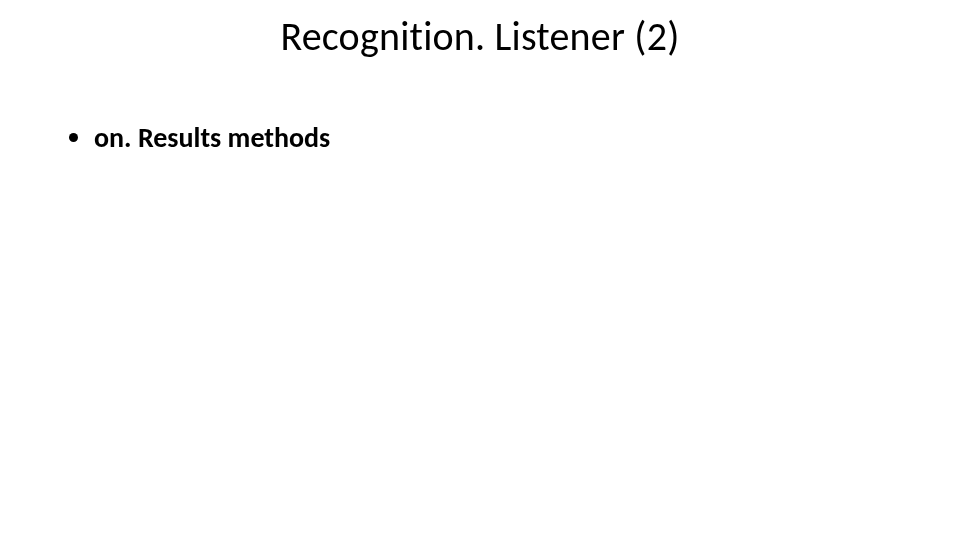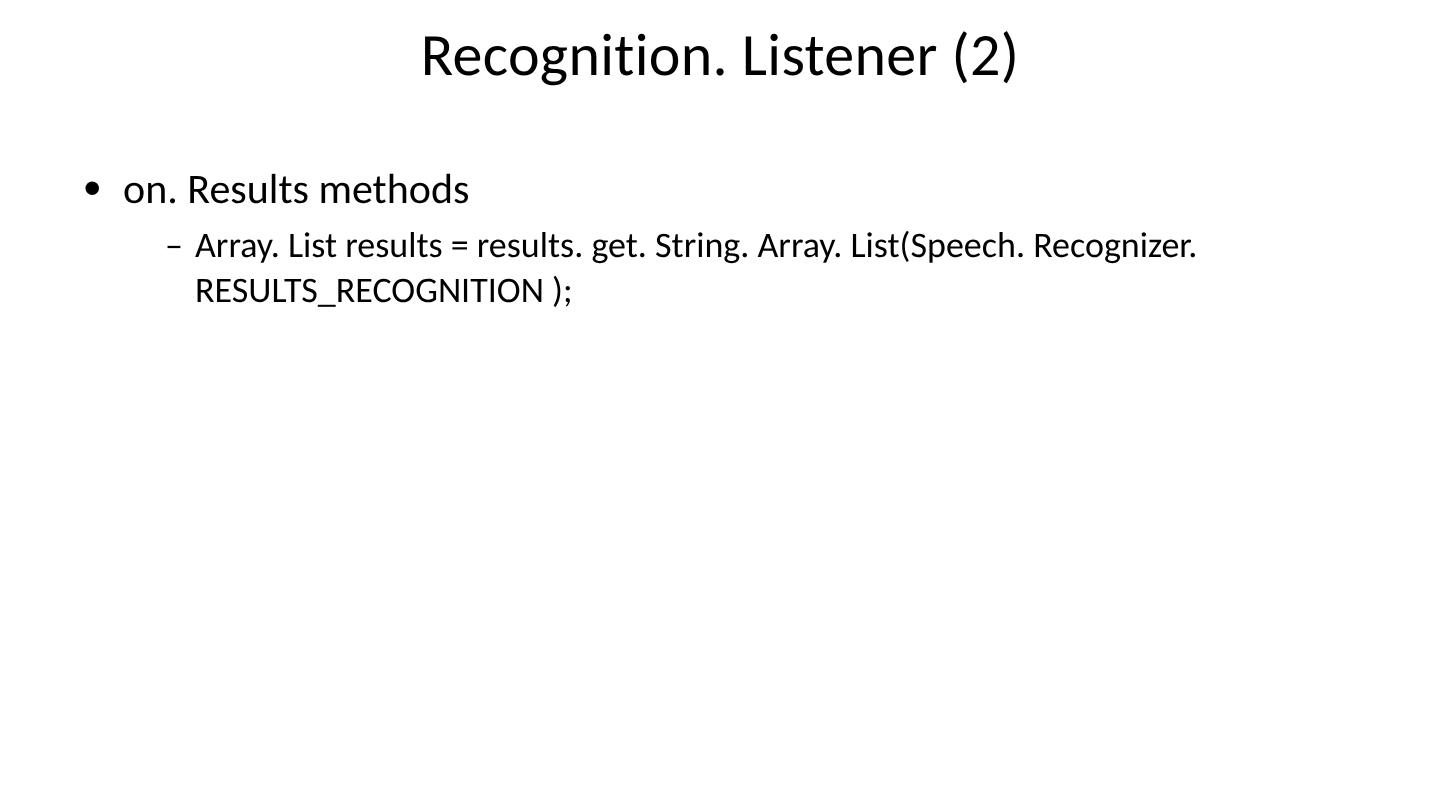--- a/index.html
+++ b/index.html
@@ -35,9 +35,10 @@
   }
   ul.lvl1 {
     list-style: disc;
-    margin: 0;
+    margin: 12px;
     padding-left: 34px;
     font-size: 28px;
+    font-weight: bold;
   }
   ul.lvl1 > li {
     margin: 0 0 6px 0;

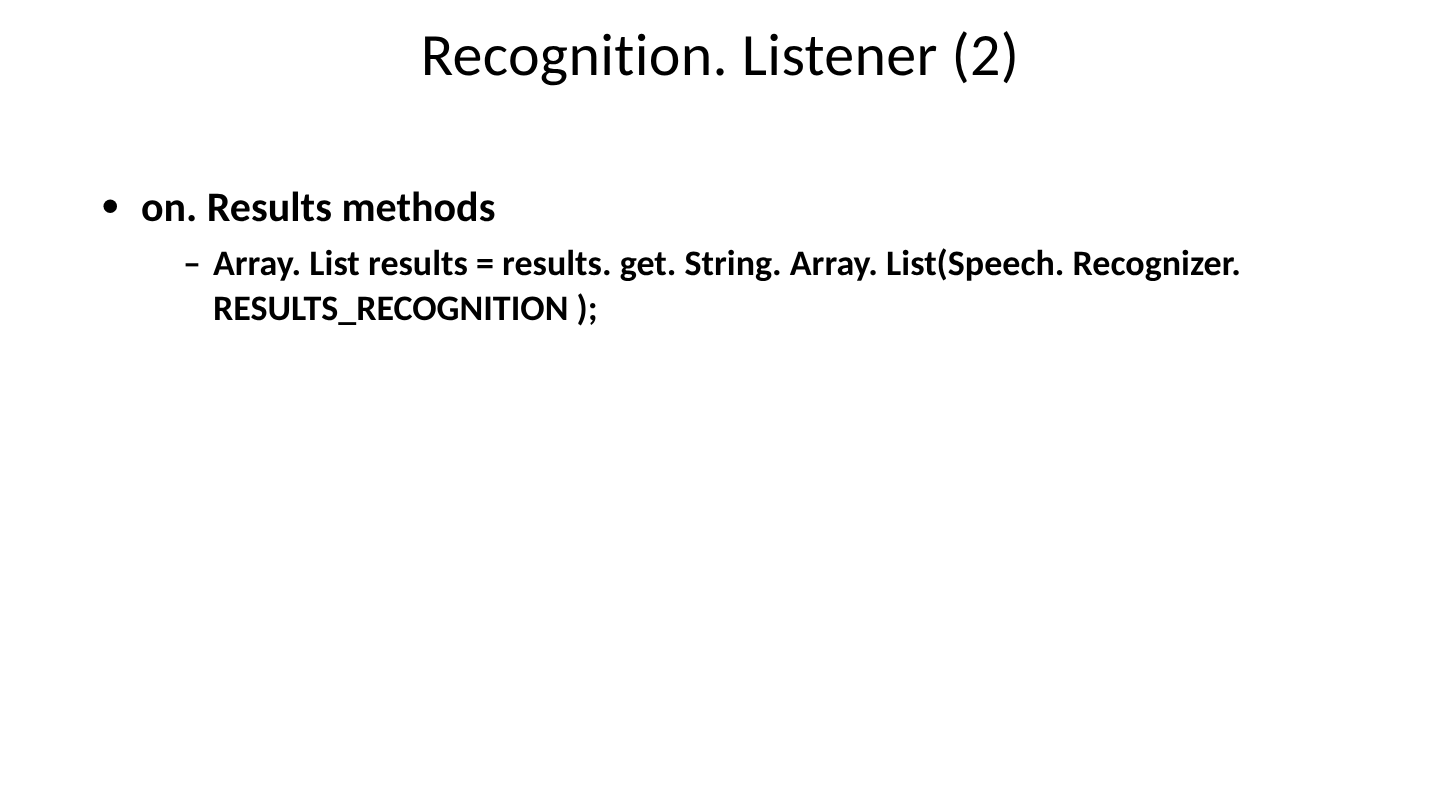--- a/index.html
+++ b/index.html
@@ -79,9 +79,6 @@
       <li>
         <span>on. Results methods</span>
         <ul class="lvl2">
-          <li class="codeish">
-            <span>Array. List results = results. get. String. Array. List(Speech. Recognizer. RESULTS_RECOGNITION );</span>
-          </li>
         </ul>
       </li>
     </ul>

